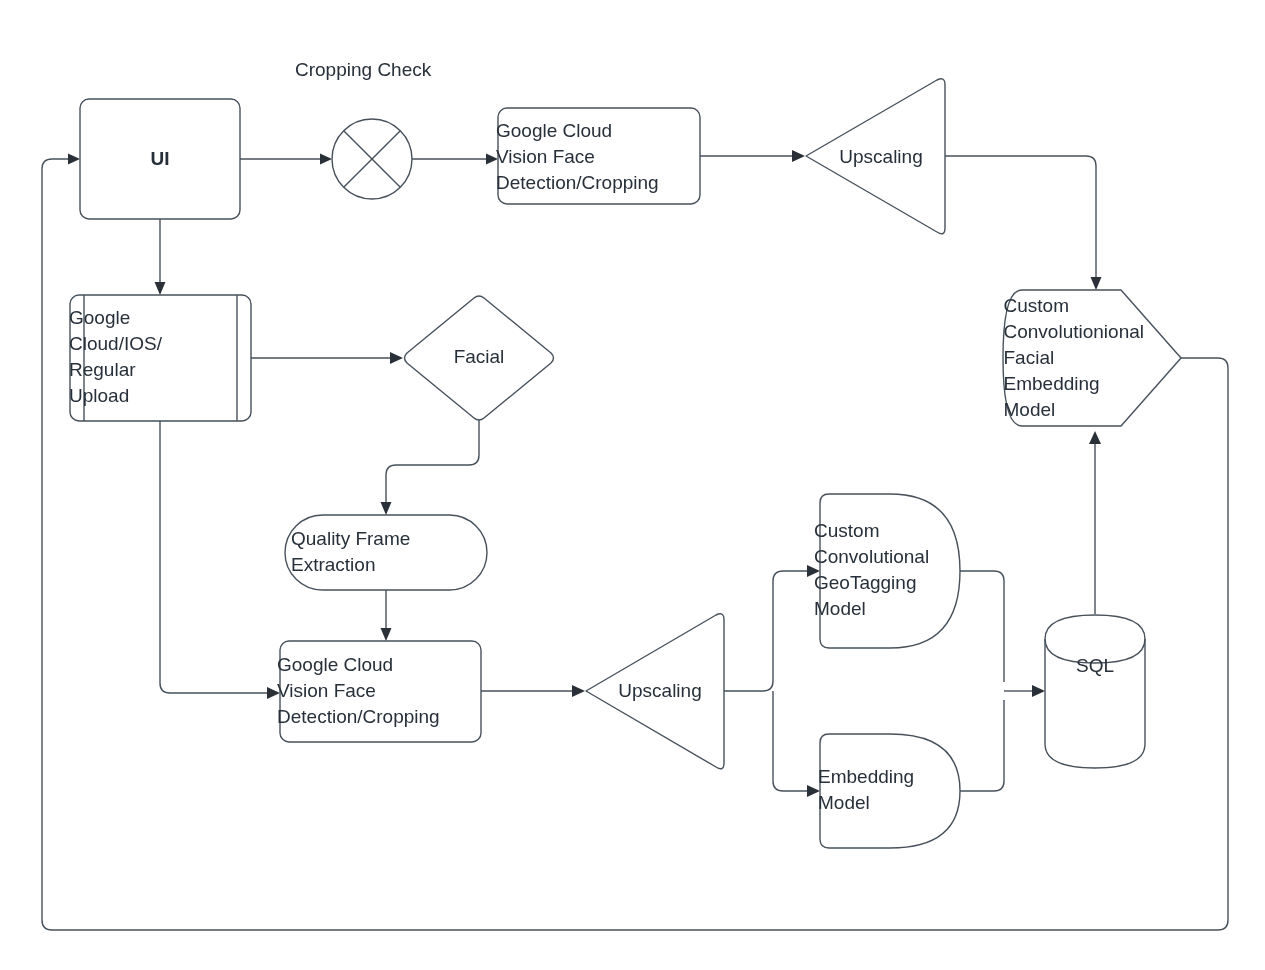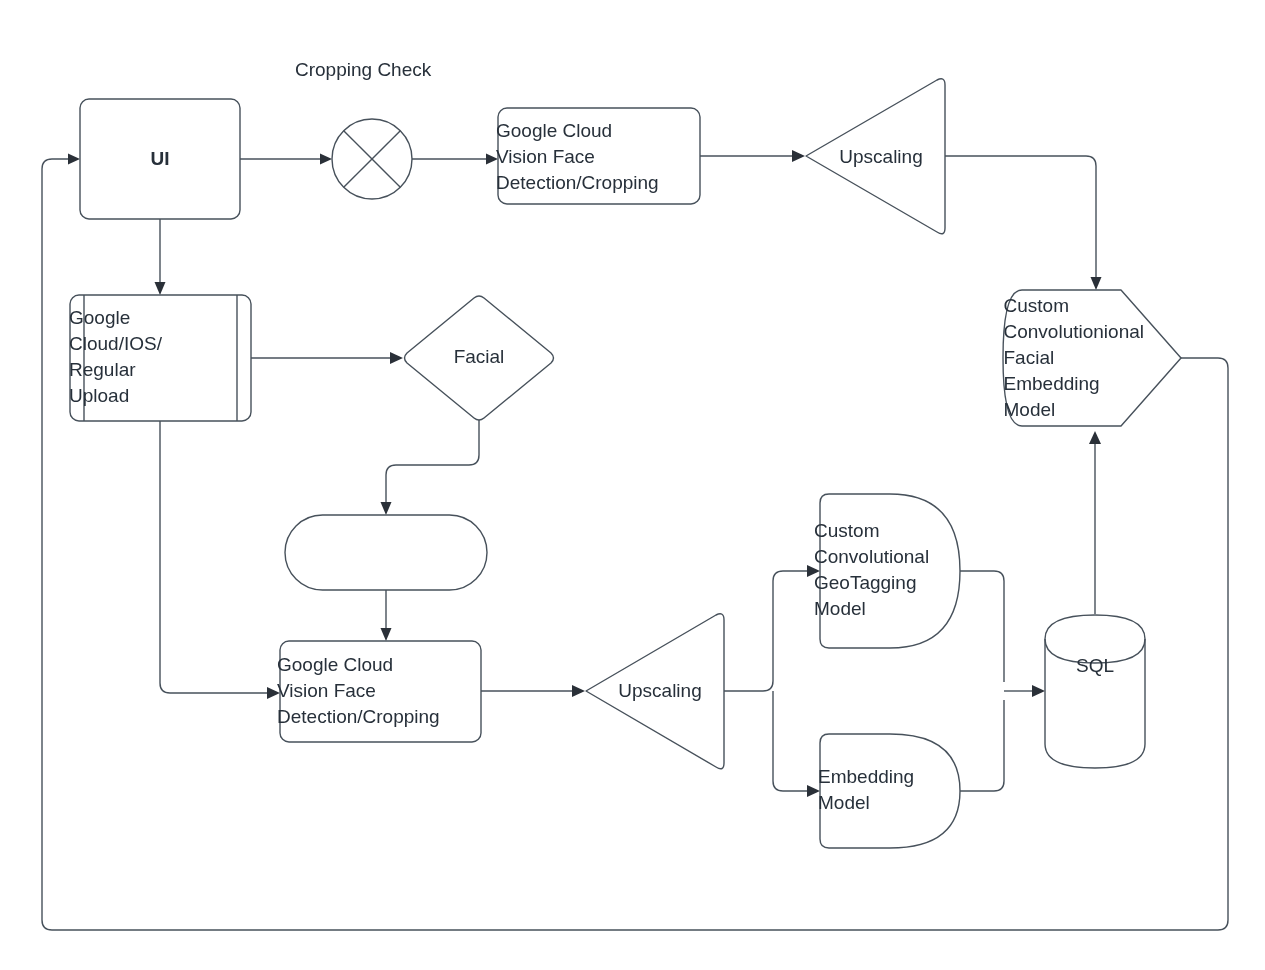--- a/index.html
+++ b/index.html
@@ -230,6 +230,8 @@
 
   <div class="node-label lbl-center" style="left:479px; top:357px;">Facial</div>
 
+  <div class="node-label lbl-center" style="left:386px; top:552px; width:190px;">Quality Frame
+Extraction</div>
 
   <div class="node-label lbl-center" style="left:380px; top:691px; width:206px;">Google Cloud
 Vision Face

